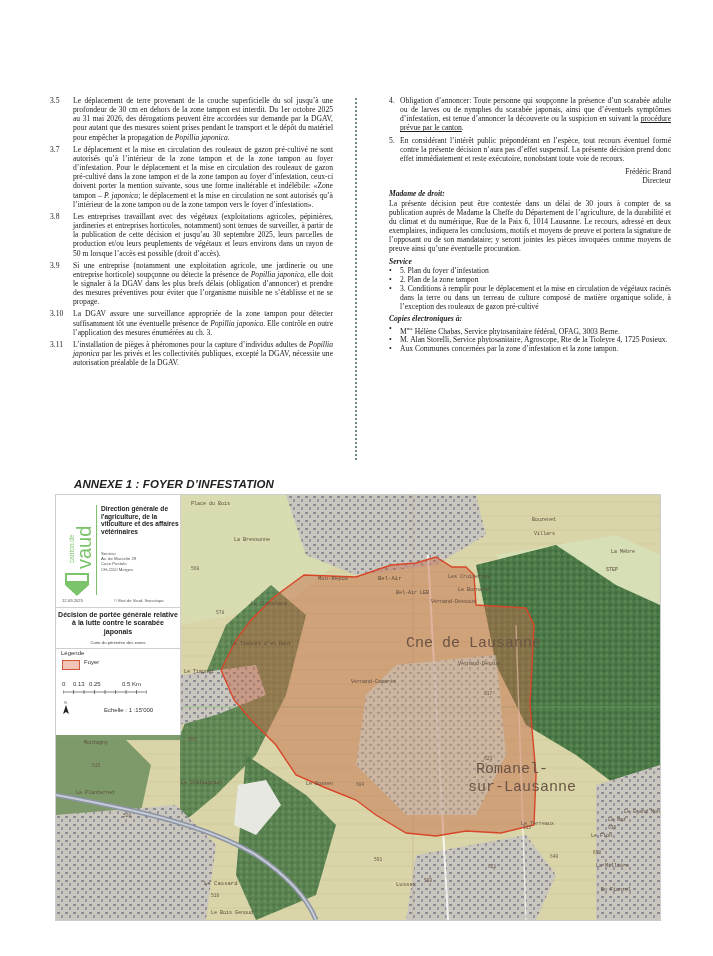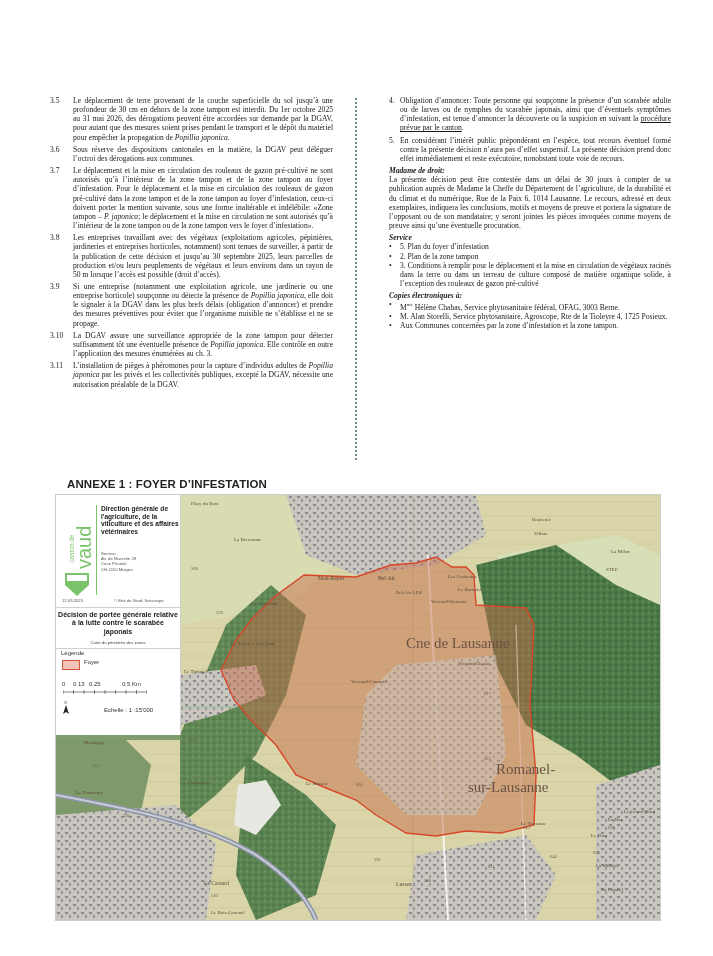--- a/index.html
+++ b/index.html
@@ -59,10 +59,6 @@
       <div class="txt"><span>Le déplacement de terre provenant de la couche superficielle du sol jusqu’à une profondeur de 30 cm en dehors de la zone tampon est interdit. Du 1er octobre 2025 au 31 mai 2026, des dérogations peuvent être accordées sur demande par la DGAV, pour autant que des mesures soient prises pendant le transport et le dépôt du matériel pour empêcher la propagation de </span><i>Popillia japonica</i><span>.</span></div>
     </div>
     <div class="item">
-      <div class="num">3.6</div>
-      <div class="txt"><span>Sous réserve des dispositions cantonales en la matière, la DGAV peut déléguer l’octroi des dérogations aux communes.</span></div>
-    </div>
-    <div class="item">
       <div class="num">3.7</div>
       <div class="txt"><span>Le déplacement et la mise en circulation des rouleaux de gazon pré-cultivé ne sont autorisés qu’à l’intérieur de la zone tampon et de la zone tampon au foyer d’infestation. Pour le déplacement et la mise en circulation des rouleaux de gazon pré-cultivé dans la zone tampon et de la zone tampon au foyer d’infestation, ceux-ci doivent porter la mention suivante, sous une forme inaltérable et indélébile: «Zone tampon – </span><i>P. japonica</i><span>; le déplacement et la mise en circulation ne sont autorisés qu’à l’intérieur de la zone tampon ou de la zone tampon vers le foyer d’infestation».</span></div>
     </div>

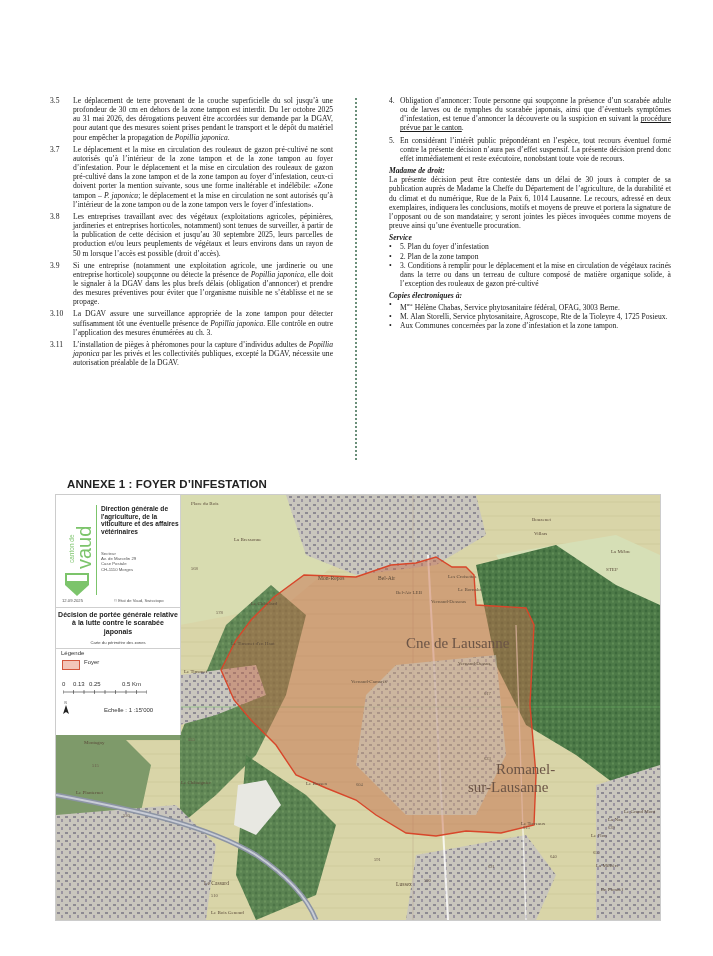--- a/index.html
+++ b/index.html
@@ -93,6 +93,10 @@
         <div class="txt"><span>En considérant l’intérêt public prépondérant en l’espèce, tout recours éventuel formé contre la présente décision n’aura pas d’effet suspensif. La présente décision prend donc effet immédiatement et reste exécutoire, nonobstant toute voie de recours.</span></div>
       </div>
     </div>
+  <div class="sign">
+    <div>Frédéric Brand</div>
+    <div>Directeur</div>
+  </div>
   <div class="h">Madame de droit:</div>
   <div>La présente décision peut être contestée dans un délai de 30 jours à compter de sa publication auprès de Madame la Cheffe du Département de l’agriculture, de la durabilité et du climat et du numérique, Rue de la Paix 6, 1014 Lausanne. Le recours, adressé en deux exemplaires, indiquera les conclusions, motifs et moyens de preuve et portera la signature de l’opposant ou de son mandataire; y seront jointes les pièces invoquées comme moyens de preuve ainsi qu’une éventuelle procuration.</div>
   <div class="h">Service</div>

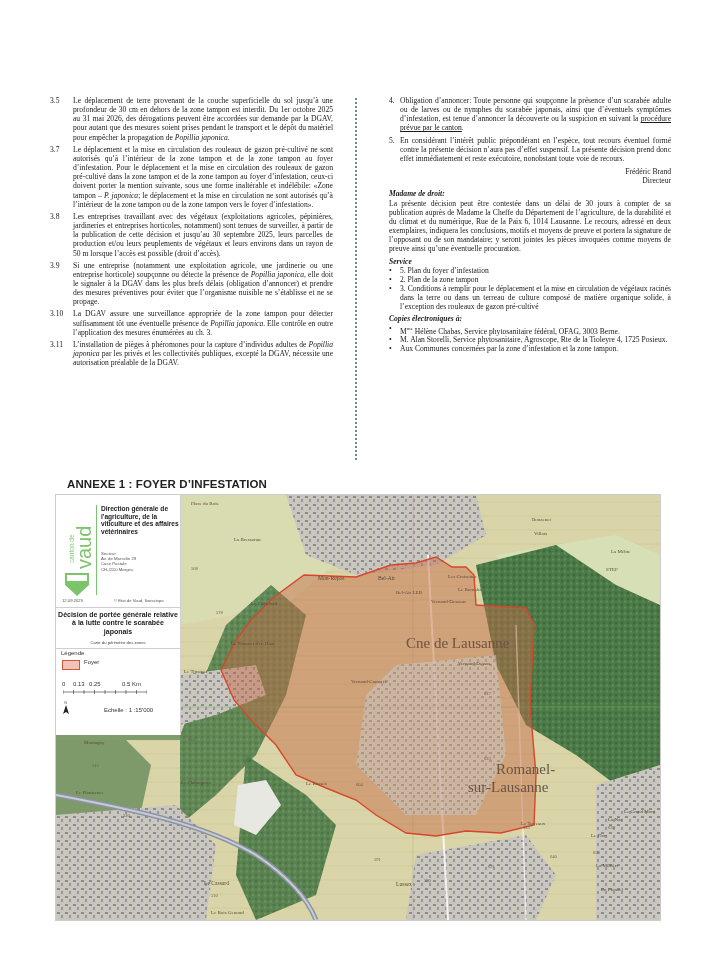--- a/index.html
+++ b/index.html
@@ -22,7 +22,7 @@
   ul li .b { width:11px; flex:0 0 11px; }
   ul li .t { flex:1; }
   .divider { position:absolute; left:355px; top:98px; height:362px; width:0; border-left:2px dotted #6b8f7a; }
-  .annex-title { position:absolute; left:67px; top:478px; font-family:"Liberation Sans", sans-serif; font-size:11.5px; font-weight:bold; color:#222; letter-spacing:0.1px; }
+  .annex-title { position:absolute; left:74px; top:478px; font-family:"Liberation Sans", sans-serif; font-size:11.5px; font-weight:bold; color:#222; letter-spacing:0.1px;font-style:italic; }
   .map-frame { position:absolute; left:55px; top:494px; width:604px; height:425px; overflow:hidden; background:#cfd3a8; border:1px solid #cccccc; }
   .map-svg { position:absolute; left:0; top:0; }
   .panel { position:absolute; left:0; top:0; width:124px; height:240px; background:#ffffff; border-right:1px solid #d0d0d0; font-family:"Liberation Sans", sans-serif; }

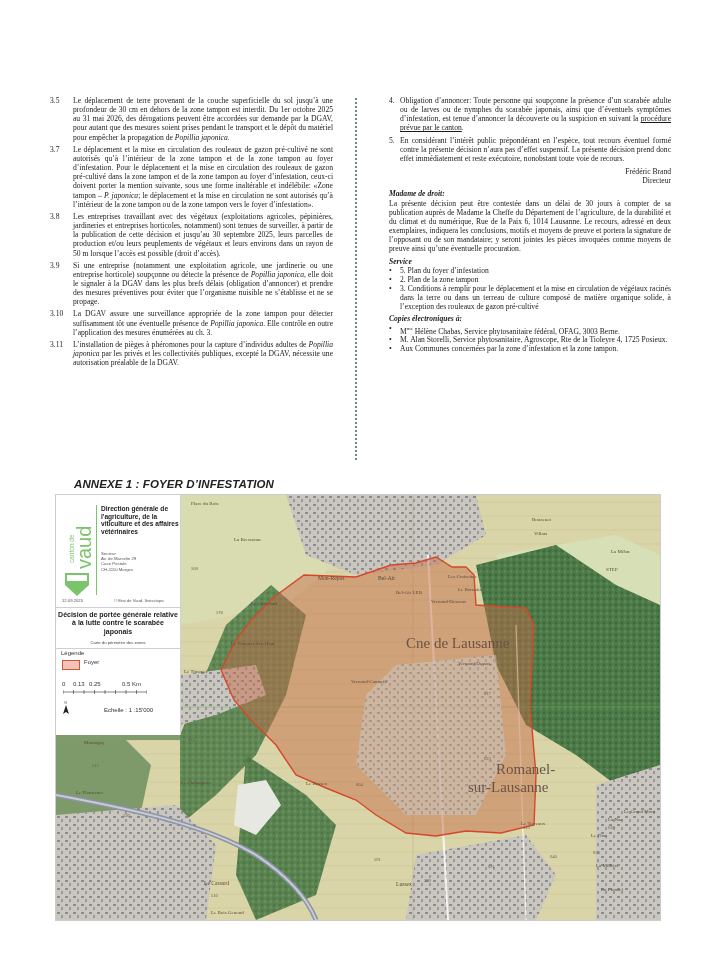--- a/index.html
+++ b/index.html
@@ -44,7 +44,7 @@
   .panel .scale-bar { position:absolute; left:7px; top:195px; width:84px; height:4px; }
   .panel .north { position:absolute; left:6px; top:206px; width:8px; height:14px; }
   .panel .echelle { position:absolute; left:48px; top:212px; font-size:6px; color:#333; }
-  .lbl { position:absolute; font-family:Liberation Serif, serif; color:#5b4a3a; white-space:nowrap; }
+  .lbl { position:absolute; font-family:Liberation Mono, monospace; color:#5b4a3a; white-space:nowrap; }
   .lbl-s { font-size:5px; }
   .lbl-m { font-size:5.6px; }
   .lbl-big { font-size:15px; color:#6b5446; }

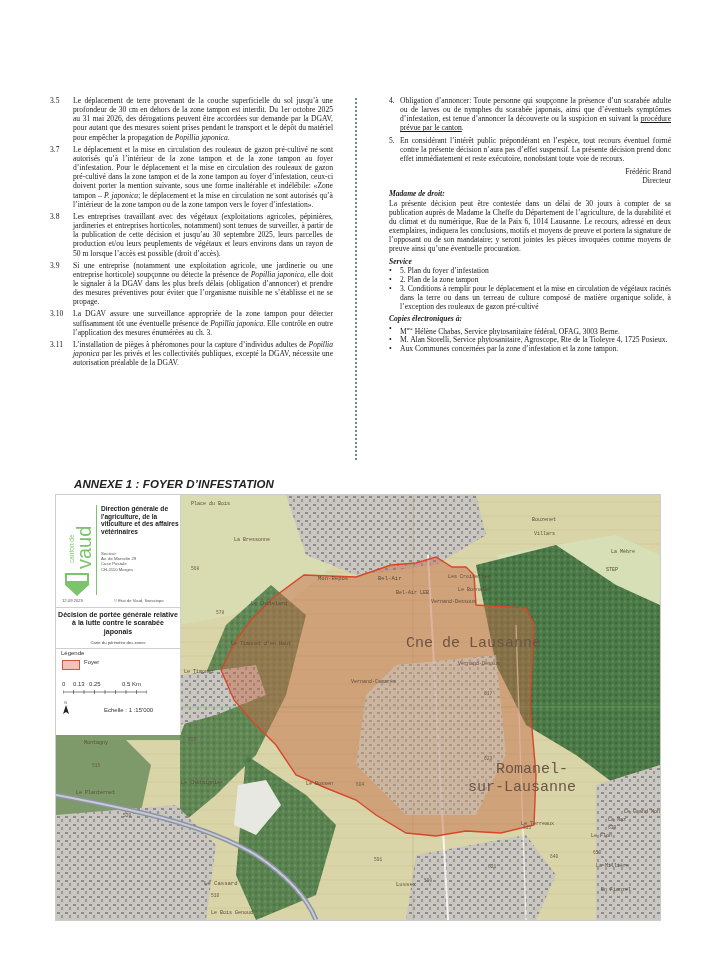--- a/index.html
+++ b/index.html
@@ -204,7 +204,7 @@
       <div class="lbl lbl-big" style="left: 350px; top: 140px;">Cne de Lausanne</div>
       <div class="lbl lbl-s" style="left: 295px; top: 184px;">Vernand-Camarès</div>
       <div class="lbl lbl-s" style="left: 402px; top: 166px;">Vernand-Dessus</div>
-      <div class="lbl lbl-big" style="left: 440px; top: 266px;">Romanel-</div>
+      <div class="lbl lbl-big" style="left: 420px; top: 266px;">Romanel-</div>
       <div class="lbl lbl-big" style="left: 412px; top: 284px;">sur-Lausanne</div>
       <div class="lbl lbl-s" style="left: 465px; top: 326px;">Le Terreaux</div>
       <div class="lbl lbl-s" style="left: 552px; top: 322px;">La Naz</div>

